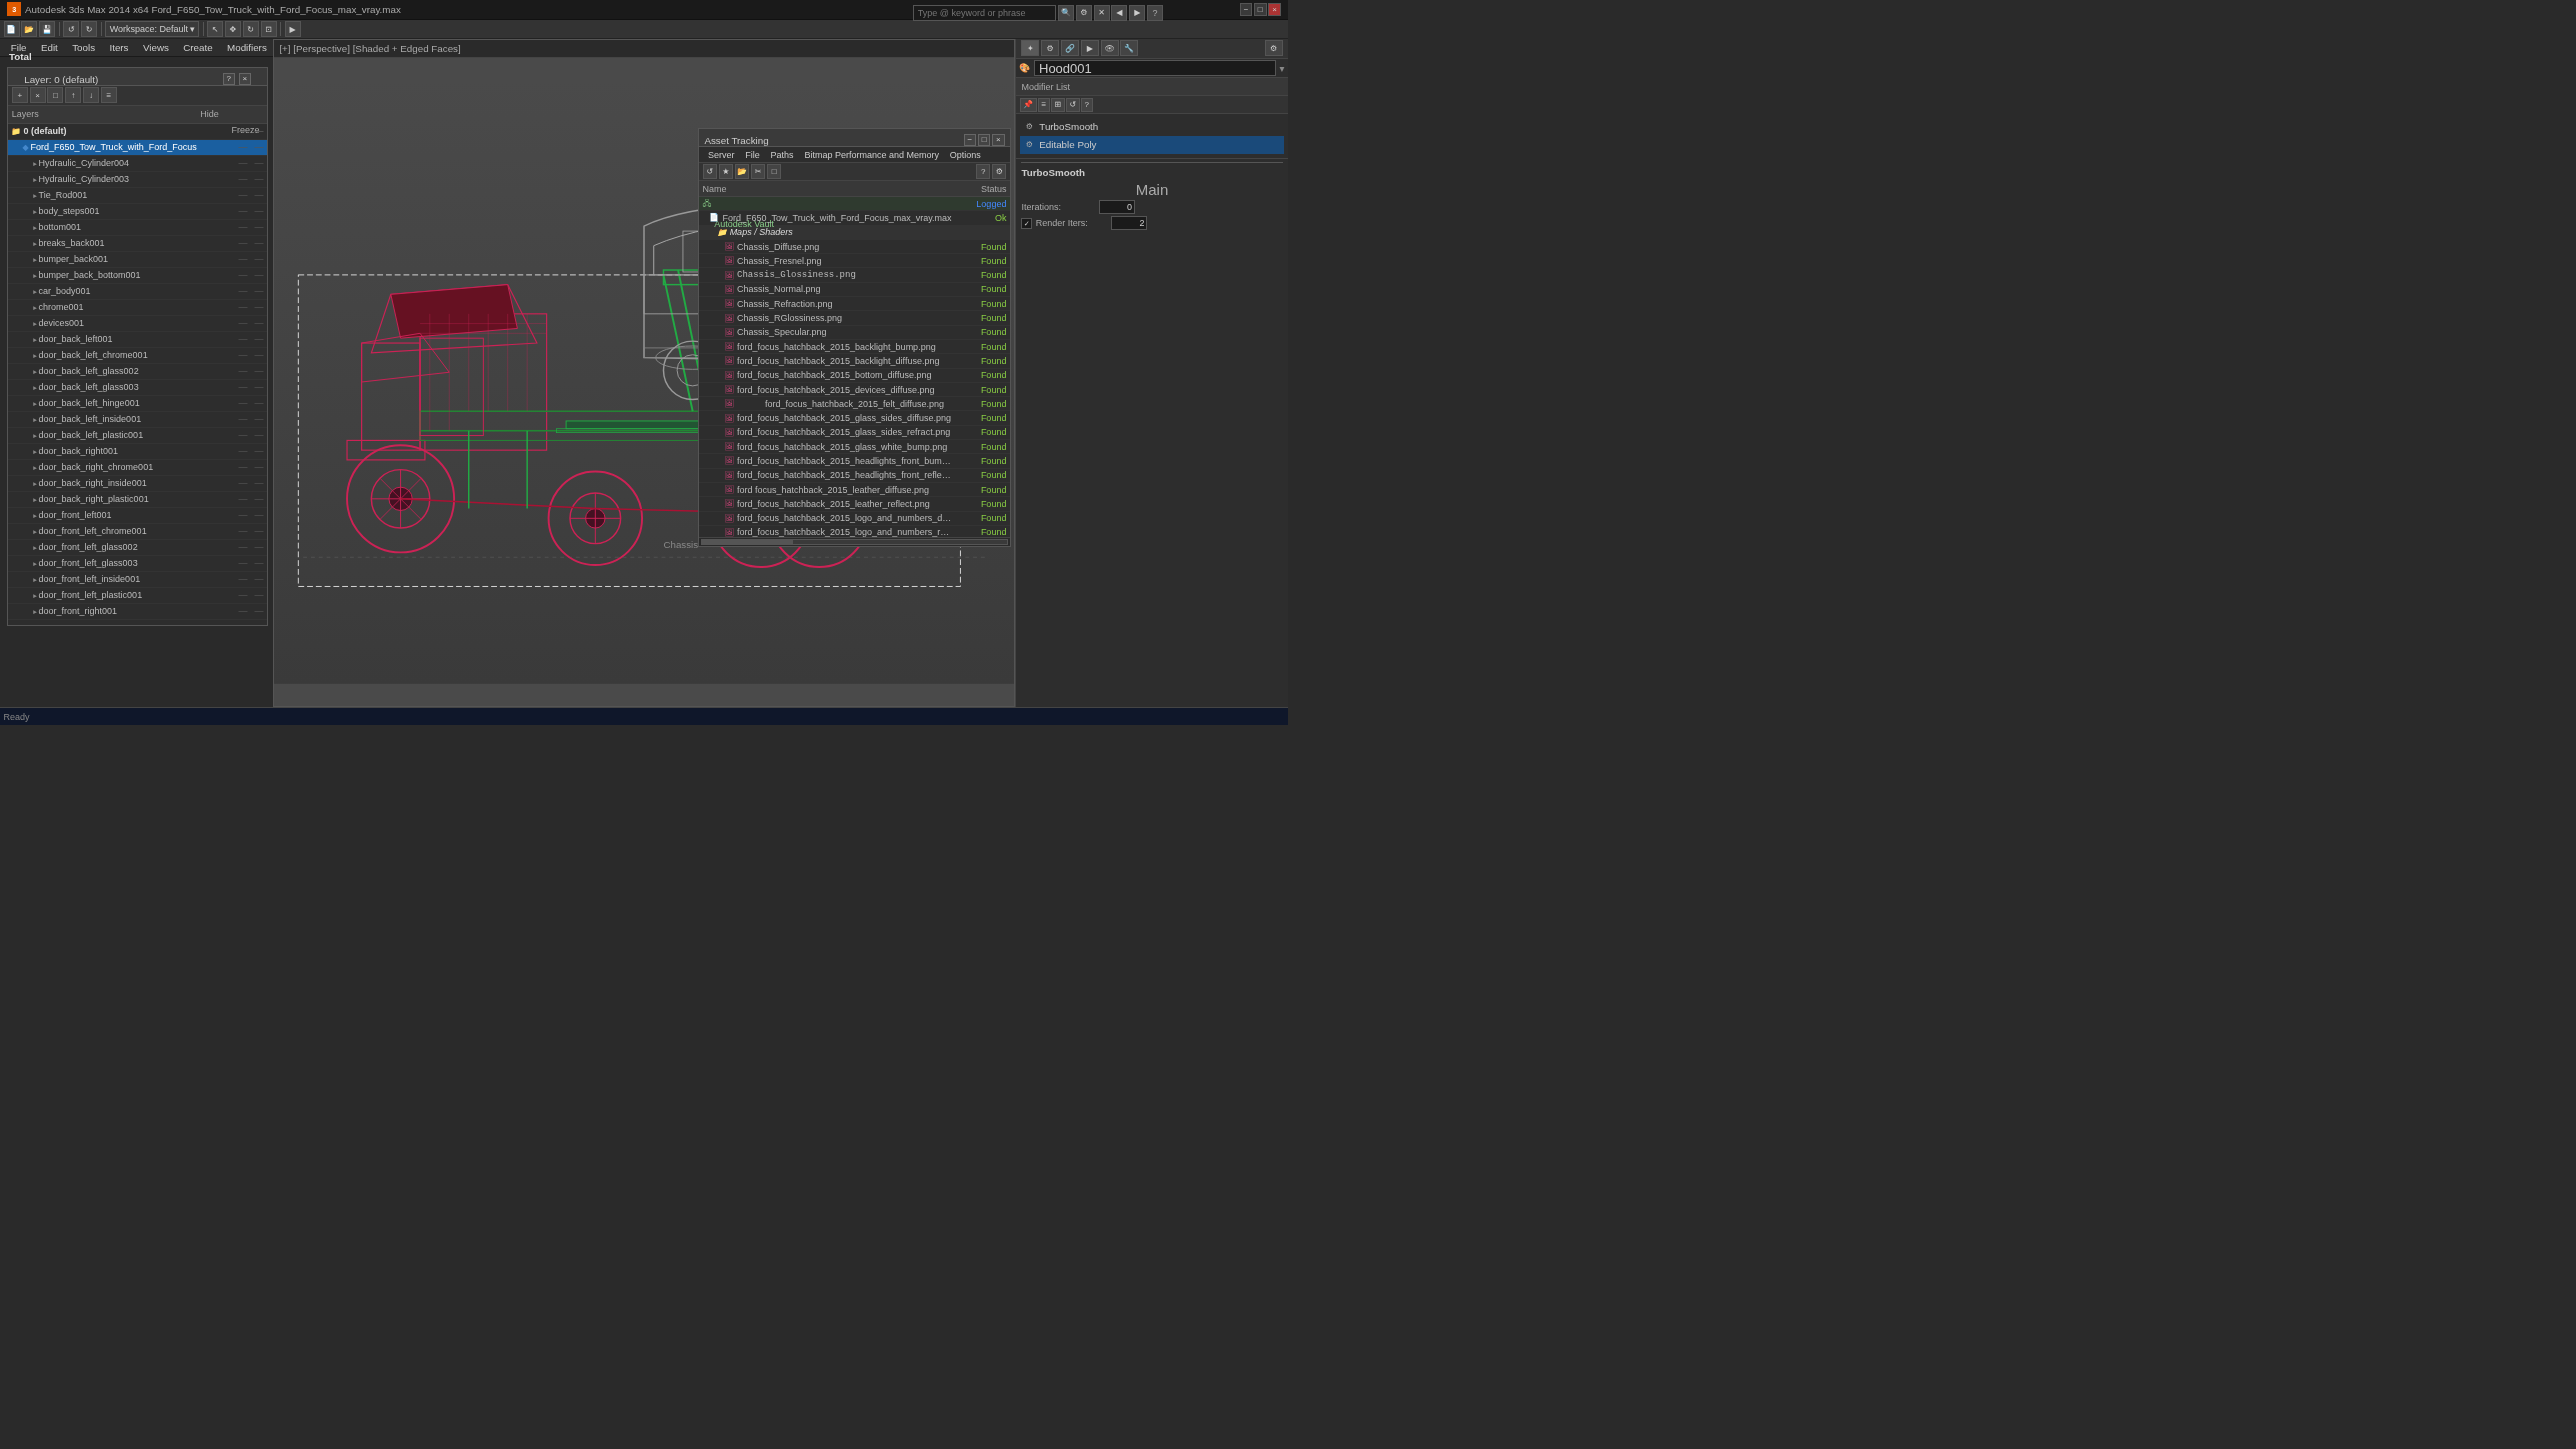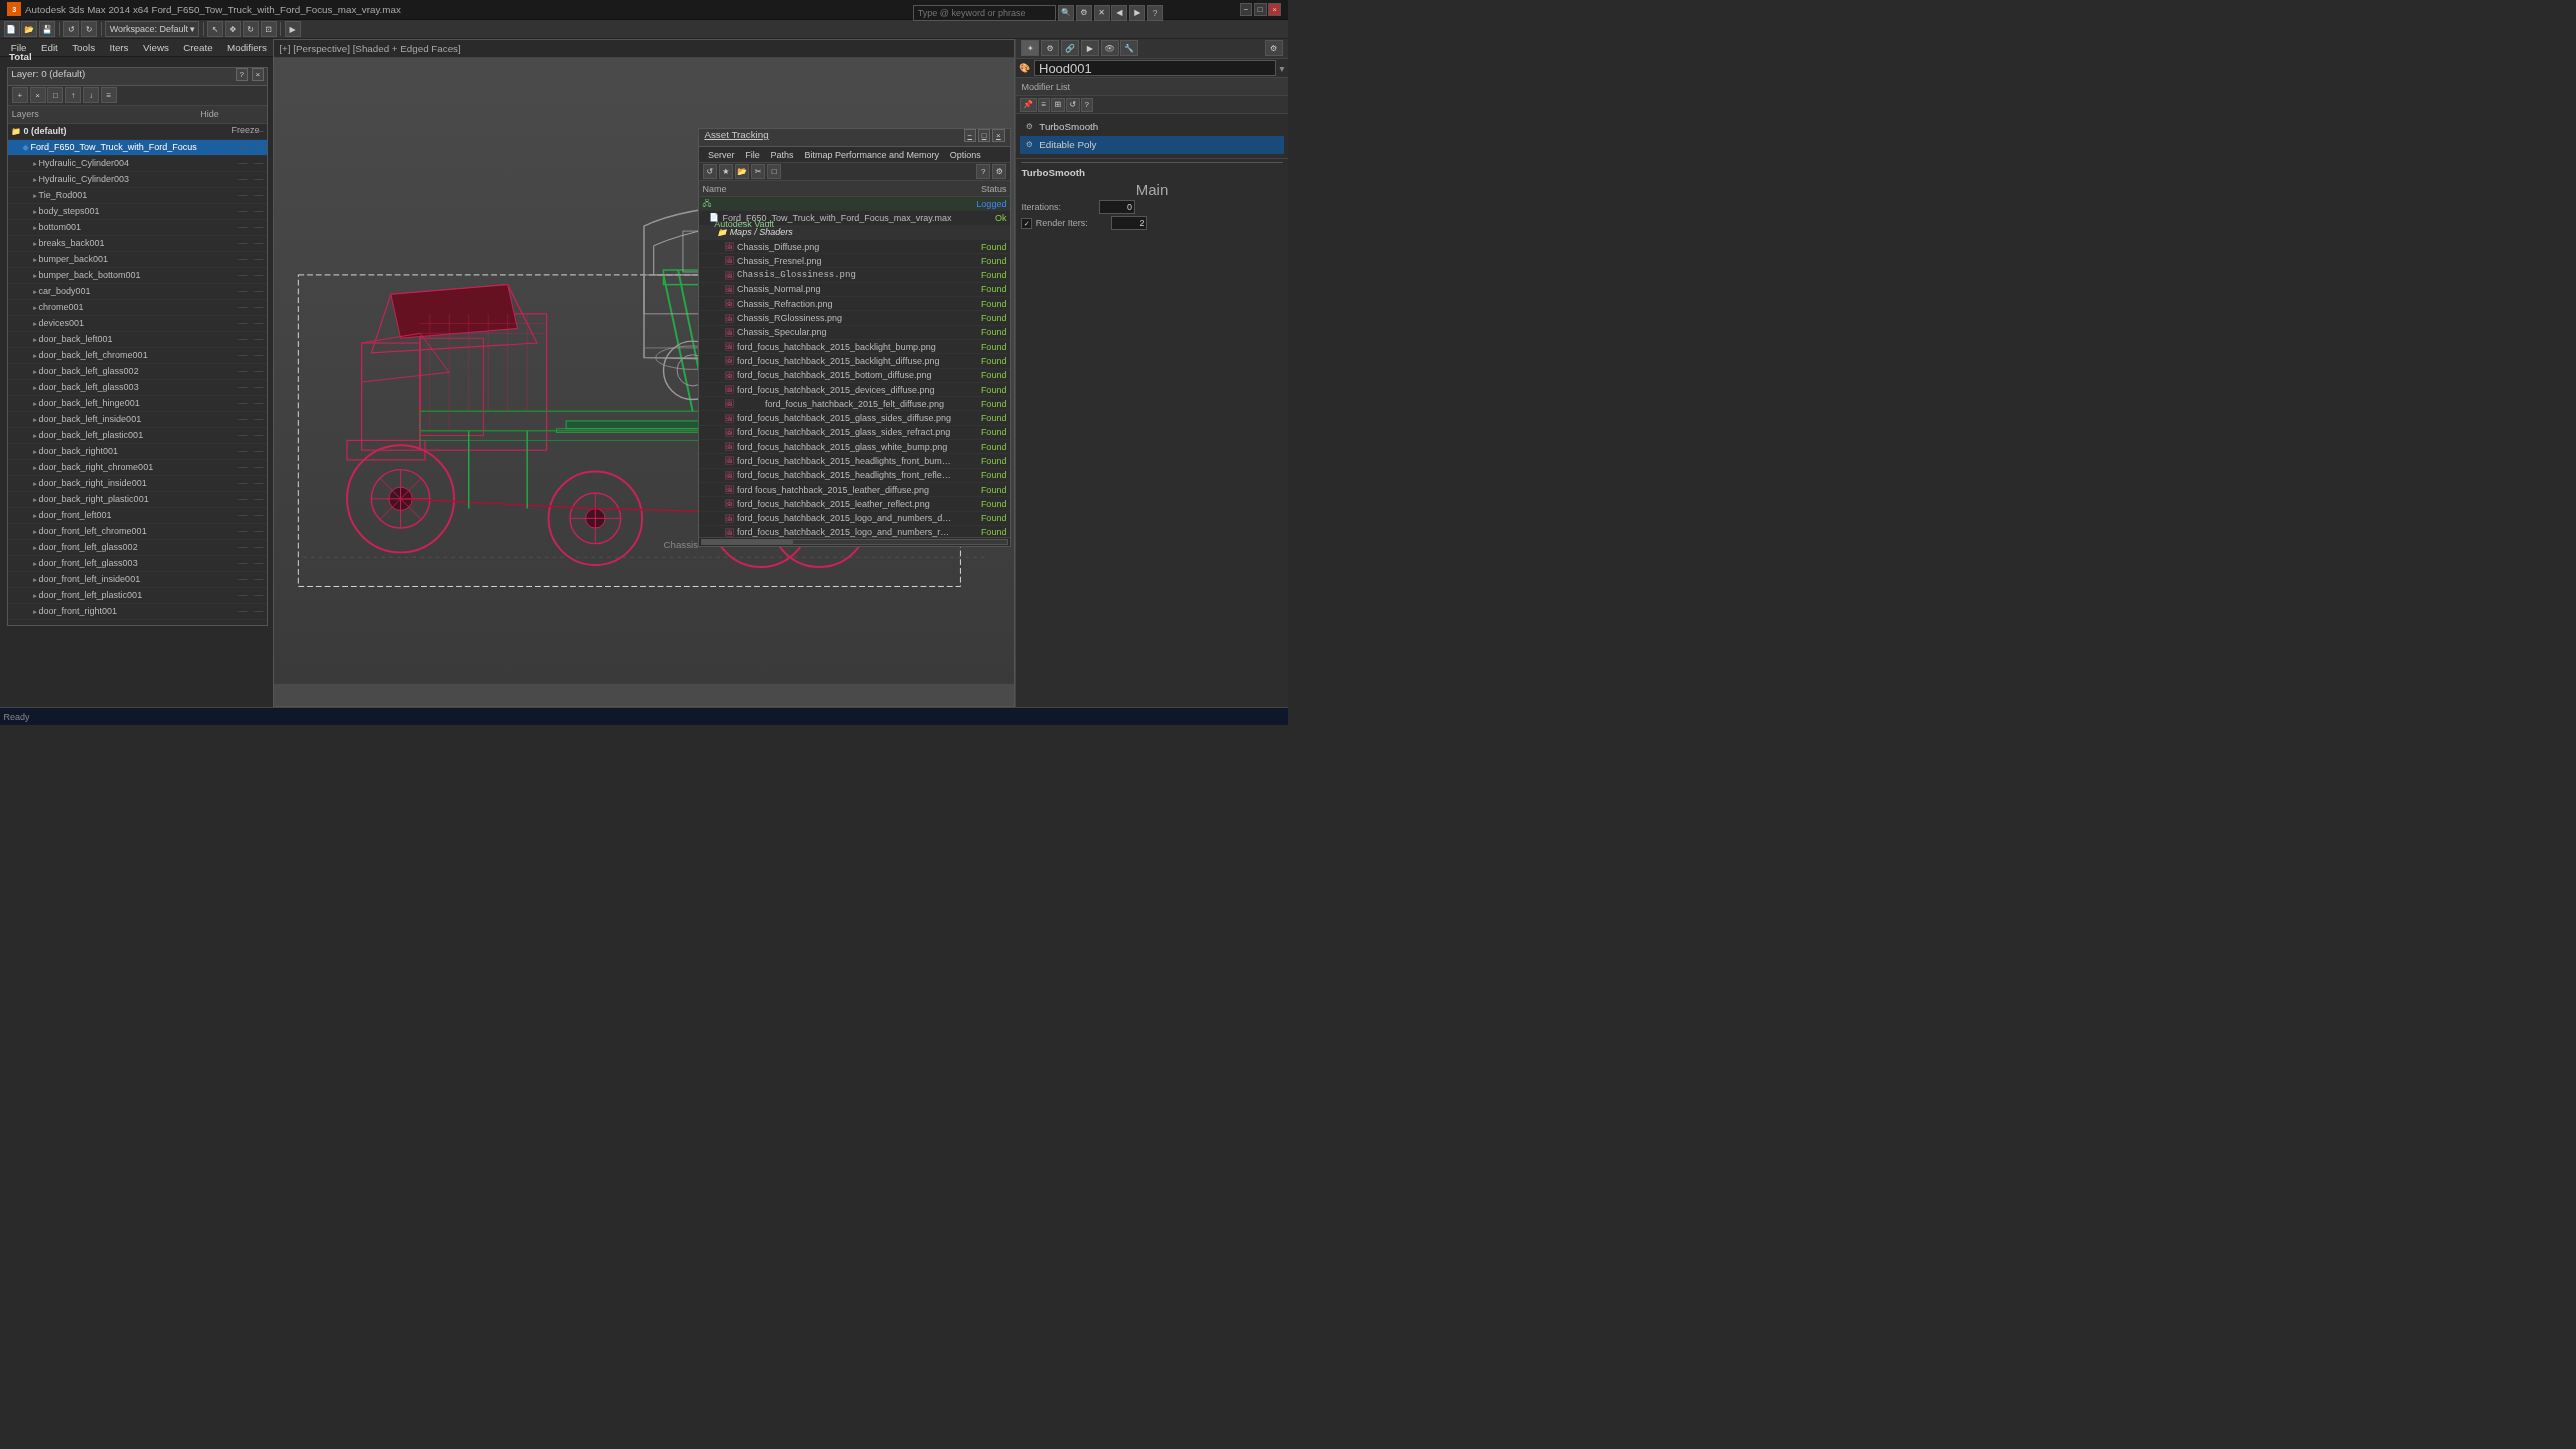--- a/index.html
+++ b/index.html
@@ -224,9 +224,9 @@
       height: 18px;
       background: #3a3a3a;
       display: flex;
-      align-items: flex-start;
+      align-items: flex-end;
       justify-content: space-between;
-      padding: 0 3px;
+      padding: 0 16px;
       border-bottom: 0.9px solid #555;
     }
     .layer-panel-title {

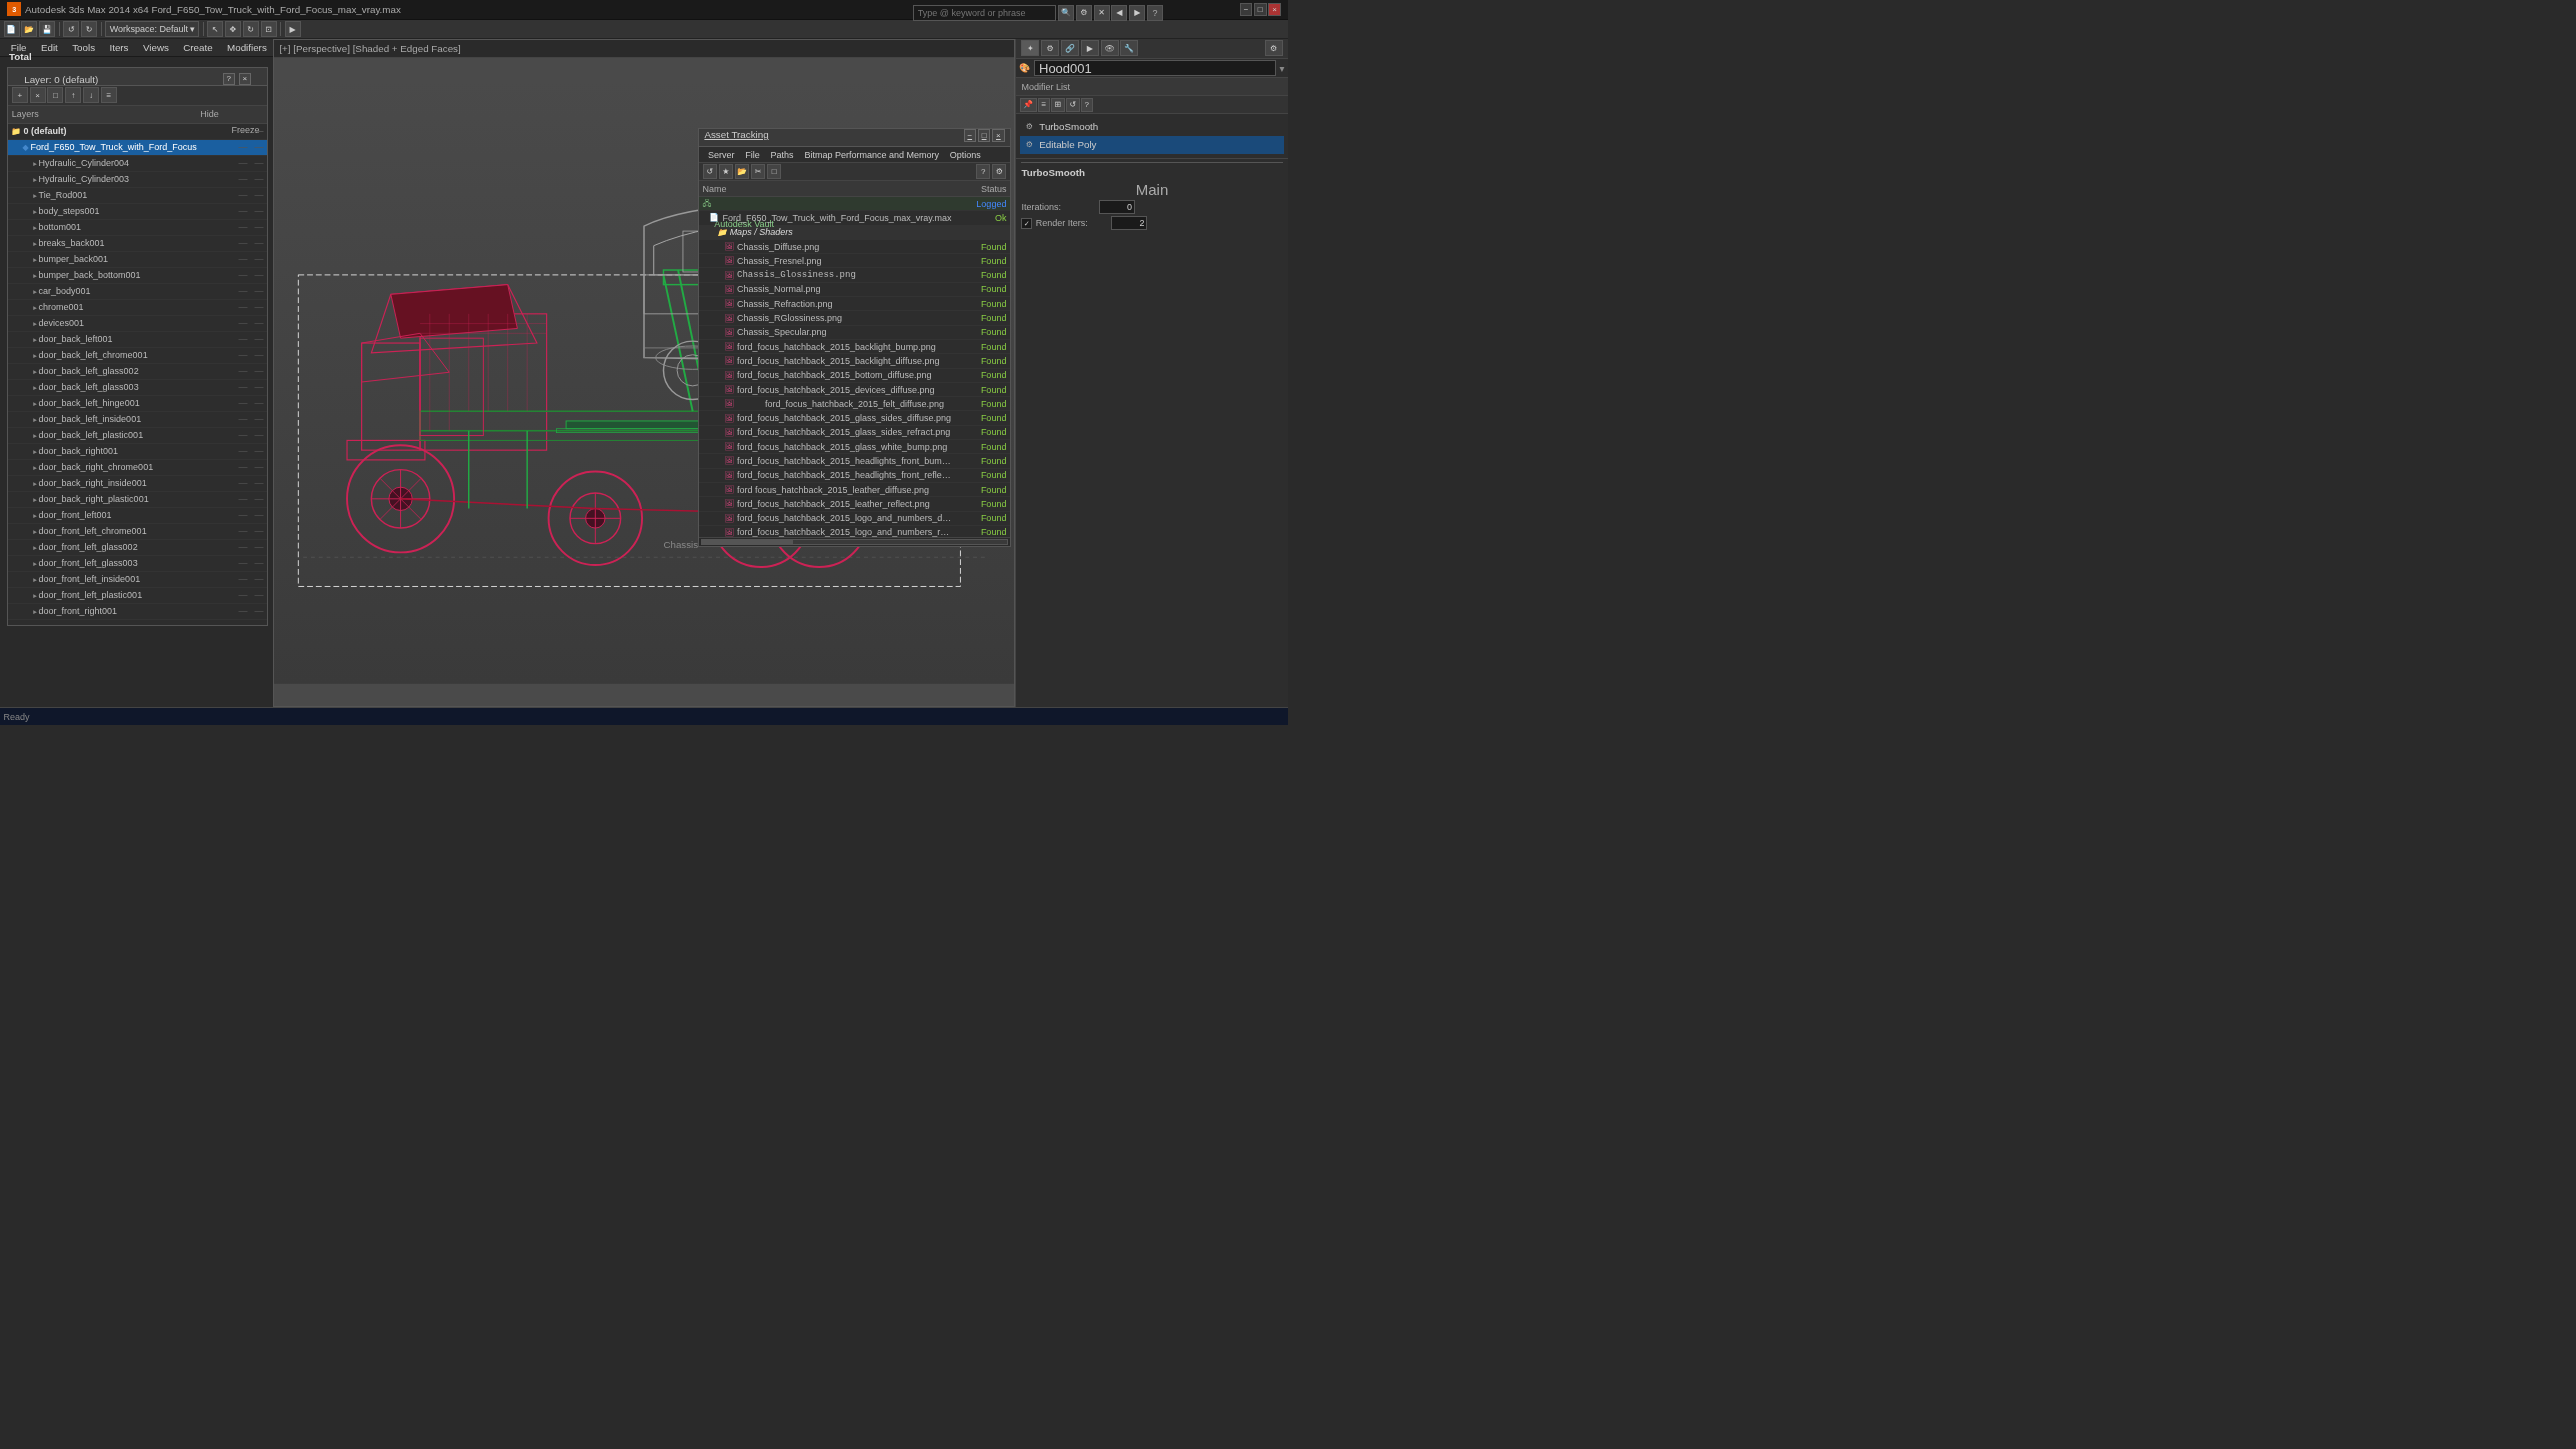--- a/index.html
+++ b/index.html
@@ -488,11 +488,10 @@
       height: 18px;
       background: #3a3a3a;
       display: flex;
-      align-items: flex-start;
+      align-items: flex-end;
       justify-content: space-between;
       padding: 0 5.4px;
       border-bottom: 0.9px solid #555;
-      text-decoration: underline;
     }
     .asset-title {
       font-size: 9.8px;

